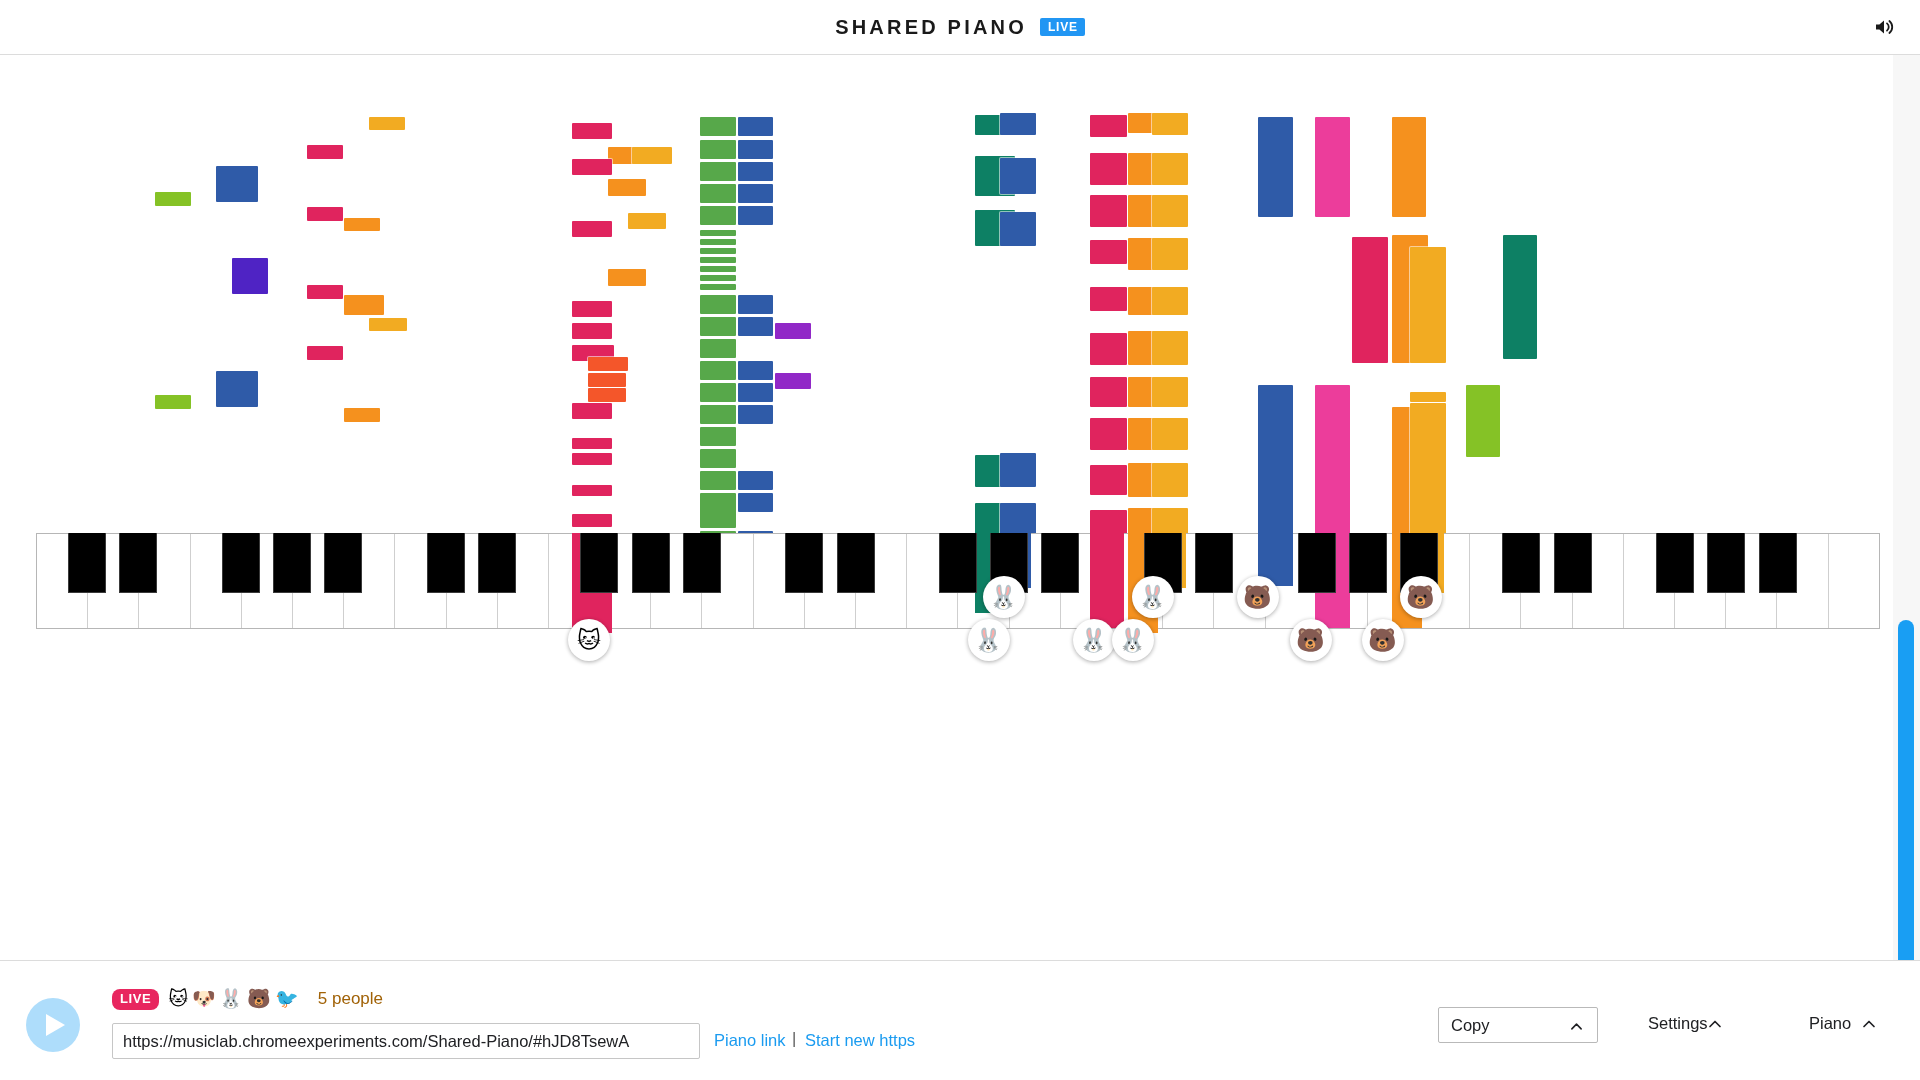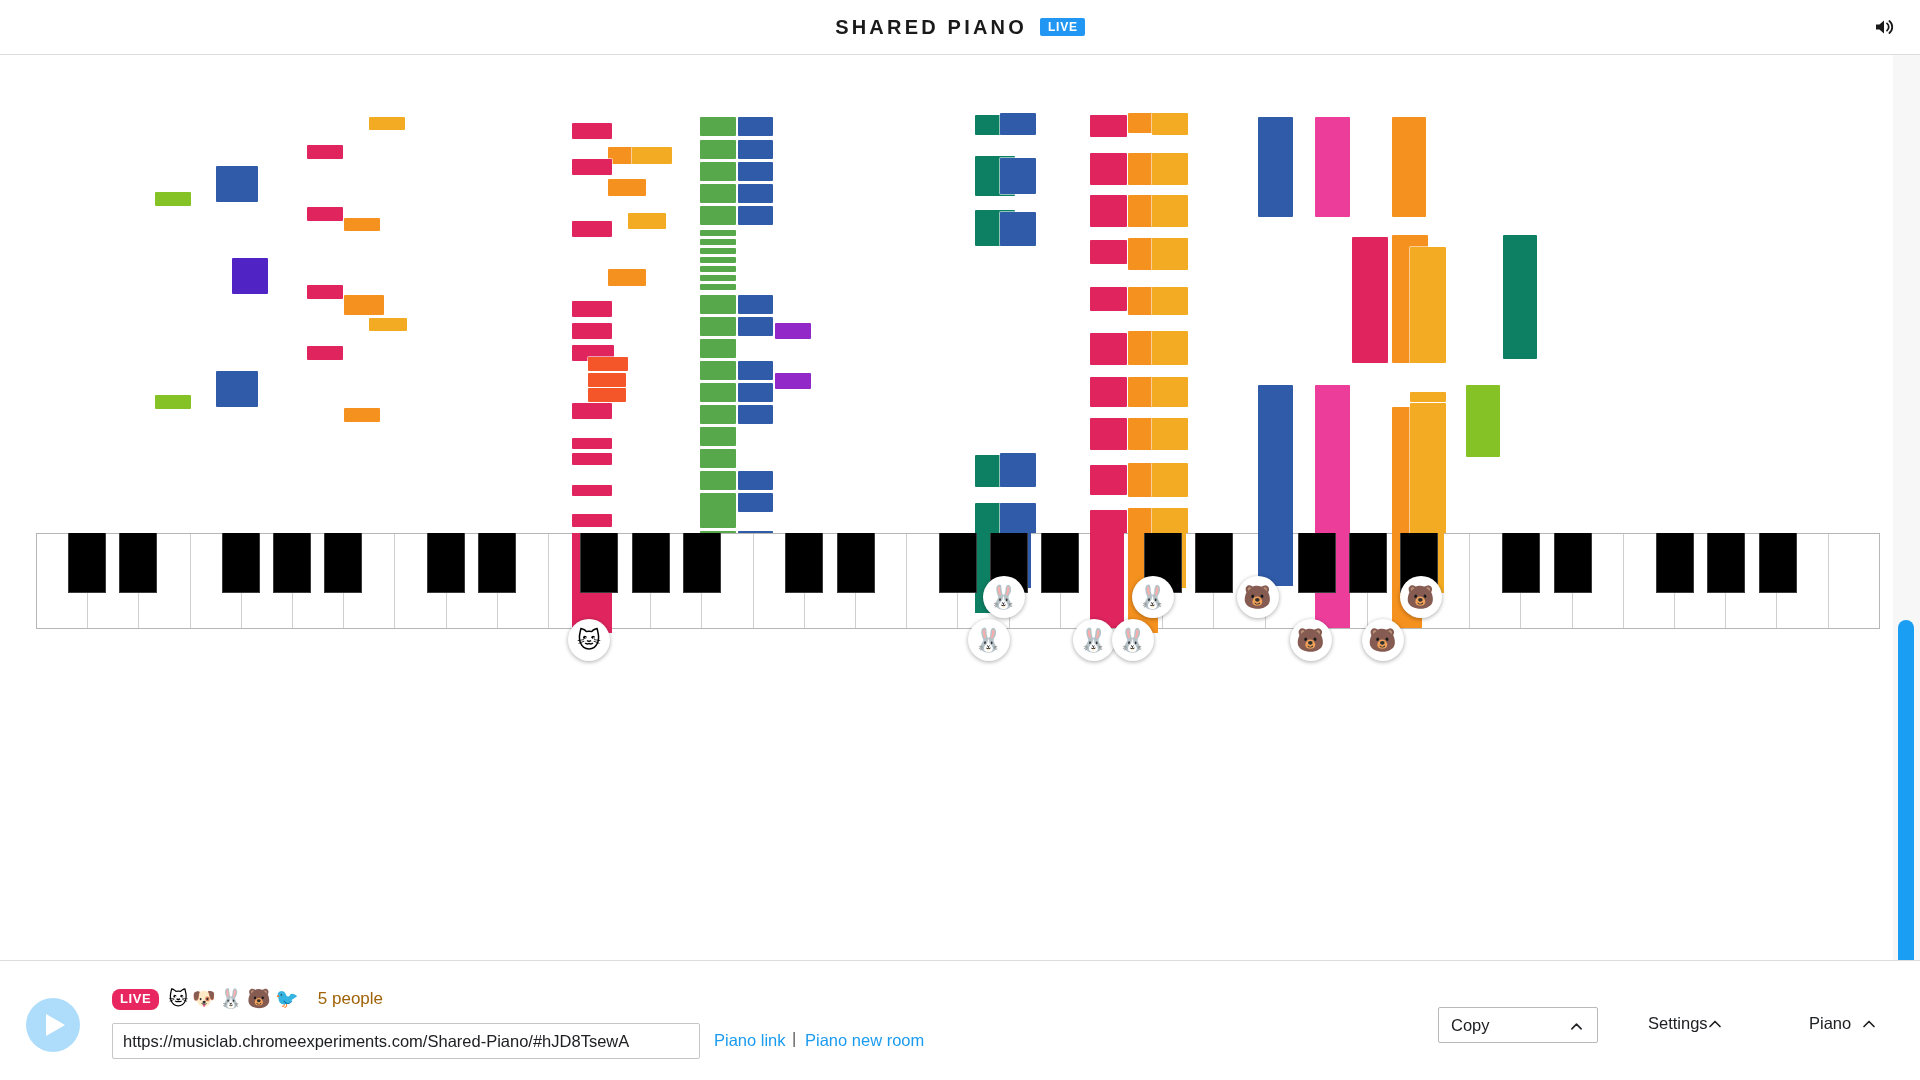--- a/index.html
+++ b/index.html
@@ -416,7 +416,7 @@
 <input id="url-input" type="text" value="https://musiclab.chromeexperiments.com/Shared-Piano/#hJD8TsewA" style="">
 <span id="copy-link">Piano link</span>
 <span id="link-divider">|</span>
-<span id="start-new-room">Piano new room</span>
+<span id="start-new-room">Start new https</span>
 
 <div id="instrument-select">
   <span id="instrument-label">Copy</span>

